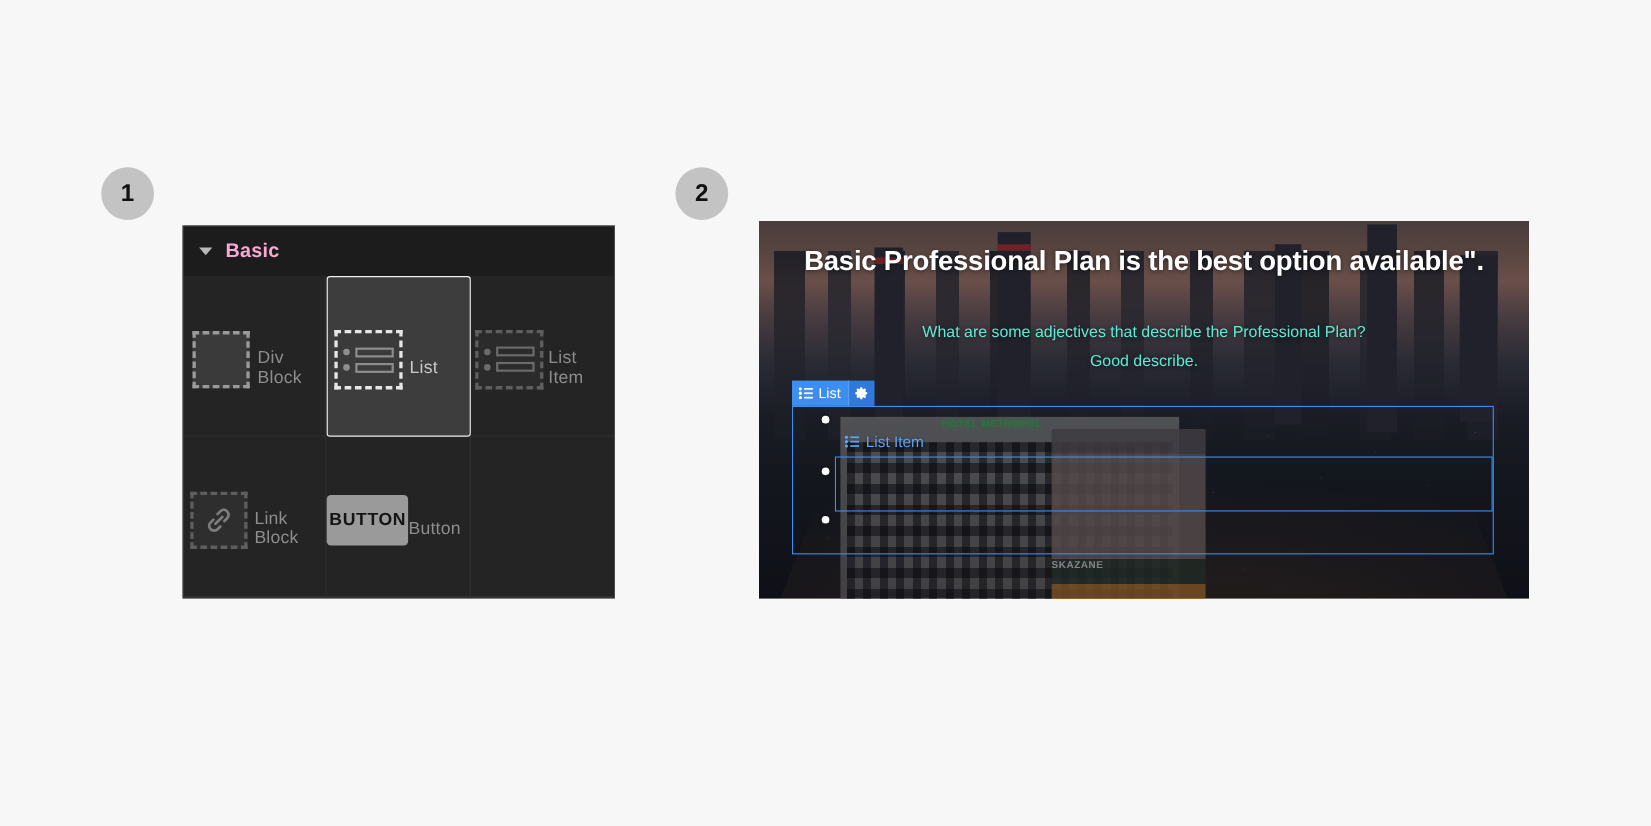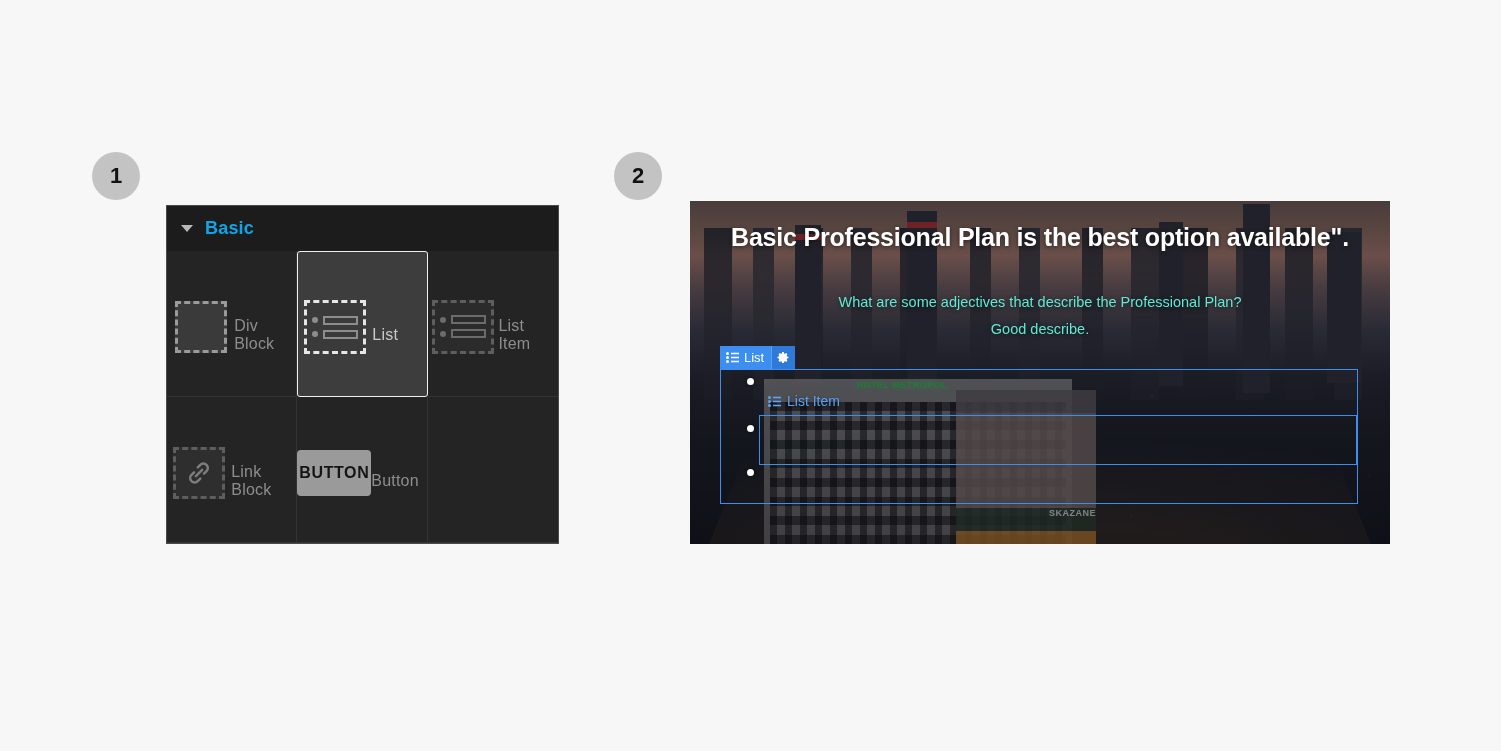--- a/index.html
+++ b/index.html
@@ -52,7 +52,7 @@
     margin-right: 12px;
   }
   .panel-header-title {
-    color: #0ea5e9;
+    color: #f9a8d4;
     font-size: 18px;
     font-weight: 700;
     letter-spacing: .2px;

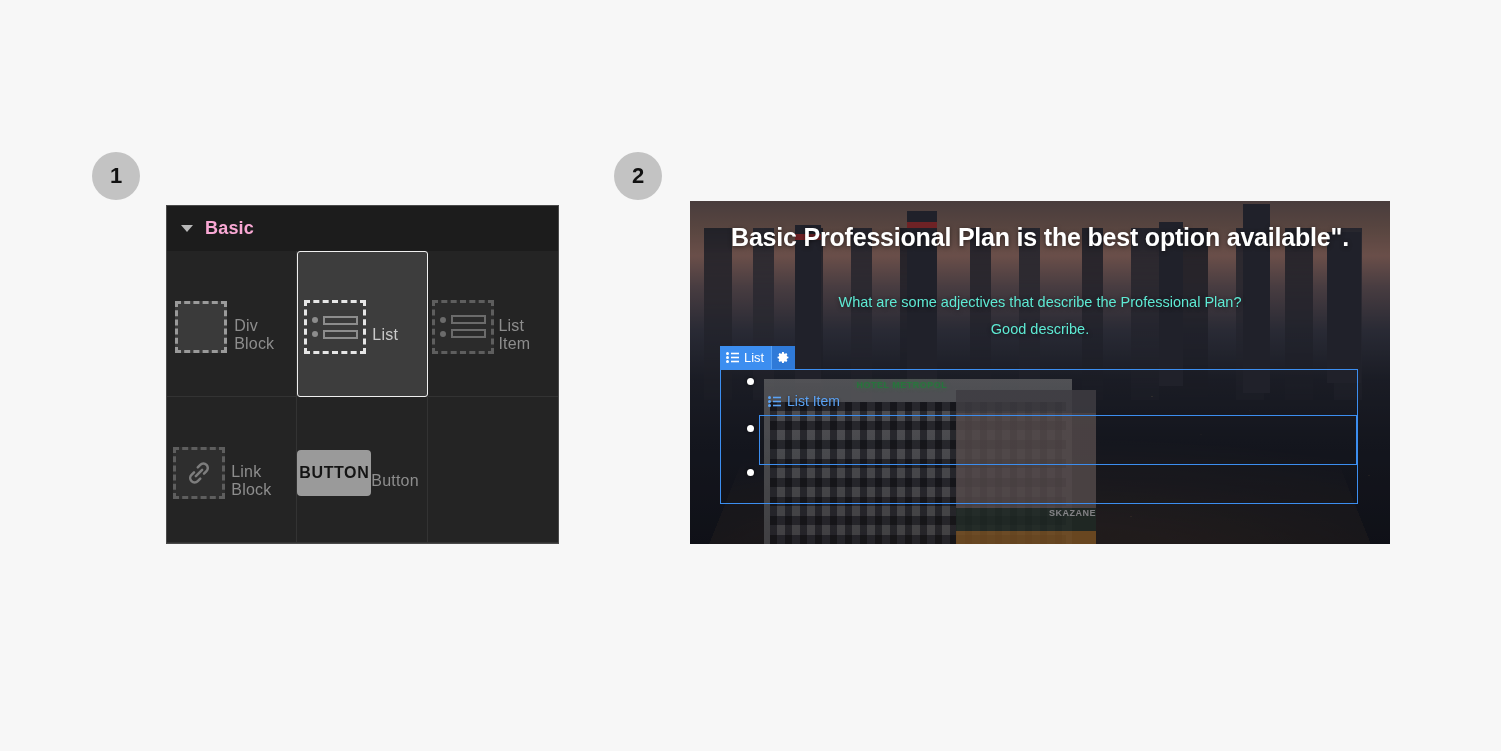--- a/index.html
+++ b/index.html
@@ -239,7 +239,7 @@
   }
   .billboard-text {
     position: absolute; left: 0; right: 0; top: 72%;
-    text-align: right; font-size: 9px; font-weight: 700;
+    text-align: left; font-size: 9px; font-weight: 700;
     color: #e2e2e2; letter-spacing: .5px;
   }
   .scrim { position: absolute; inset: 0; background: rgba(12,14,20,.38); }

